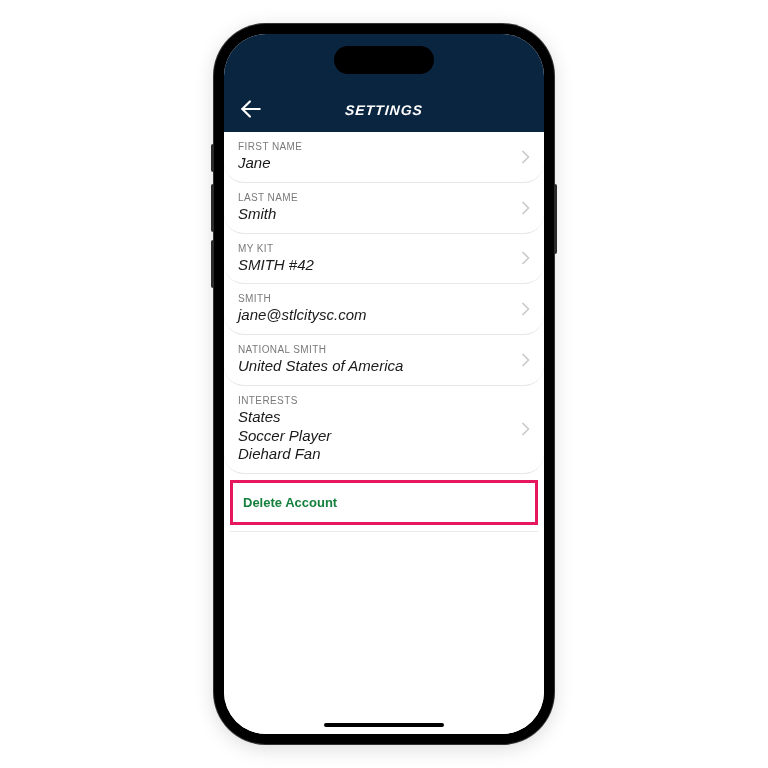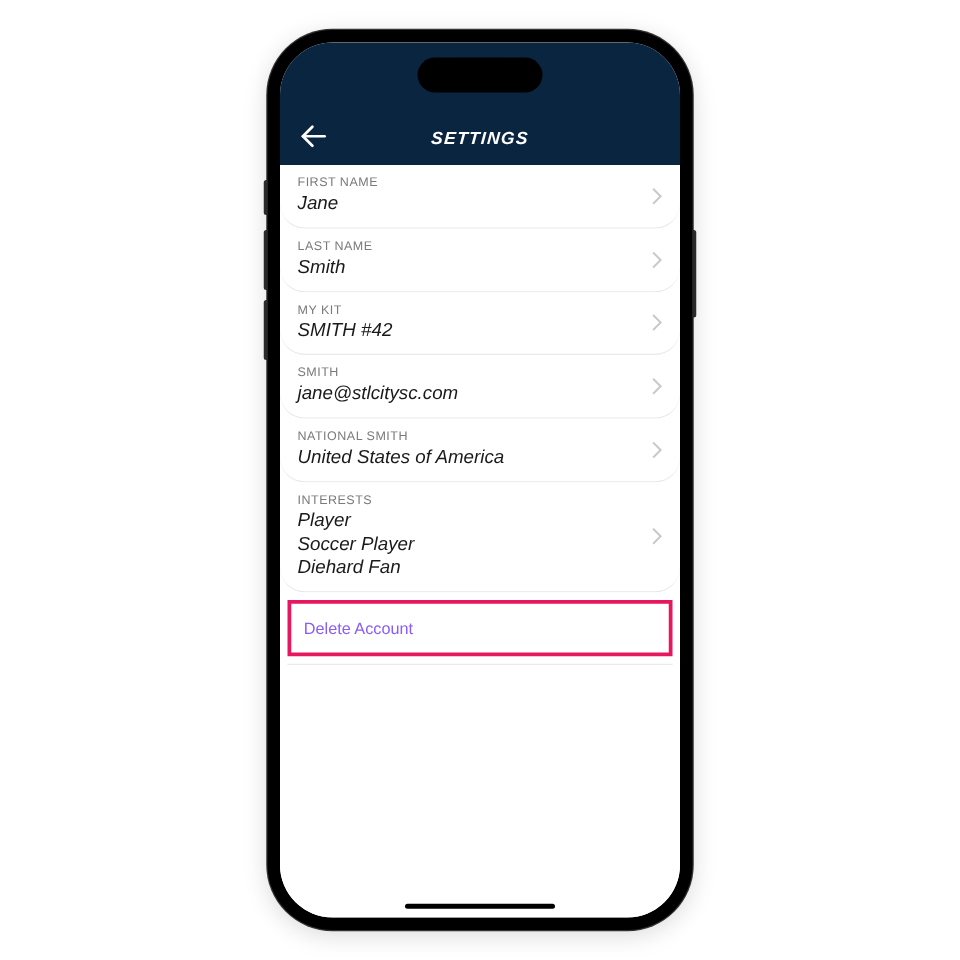--- a/index.html
+++ b/index.html
@@ -236,7 +236,7 @@
       <div class="row interests">
         <div class="row-body">
           <div class="row-label">INTERESTS</div>
-          <div class="row-value">Player</div>
+          <div class="row-value">States</div>
           <div class="row-value">Soccer Player</div>
           <div class="row-value">Diehard Fan</div>
         </div>

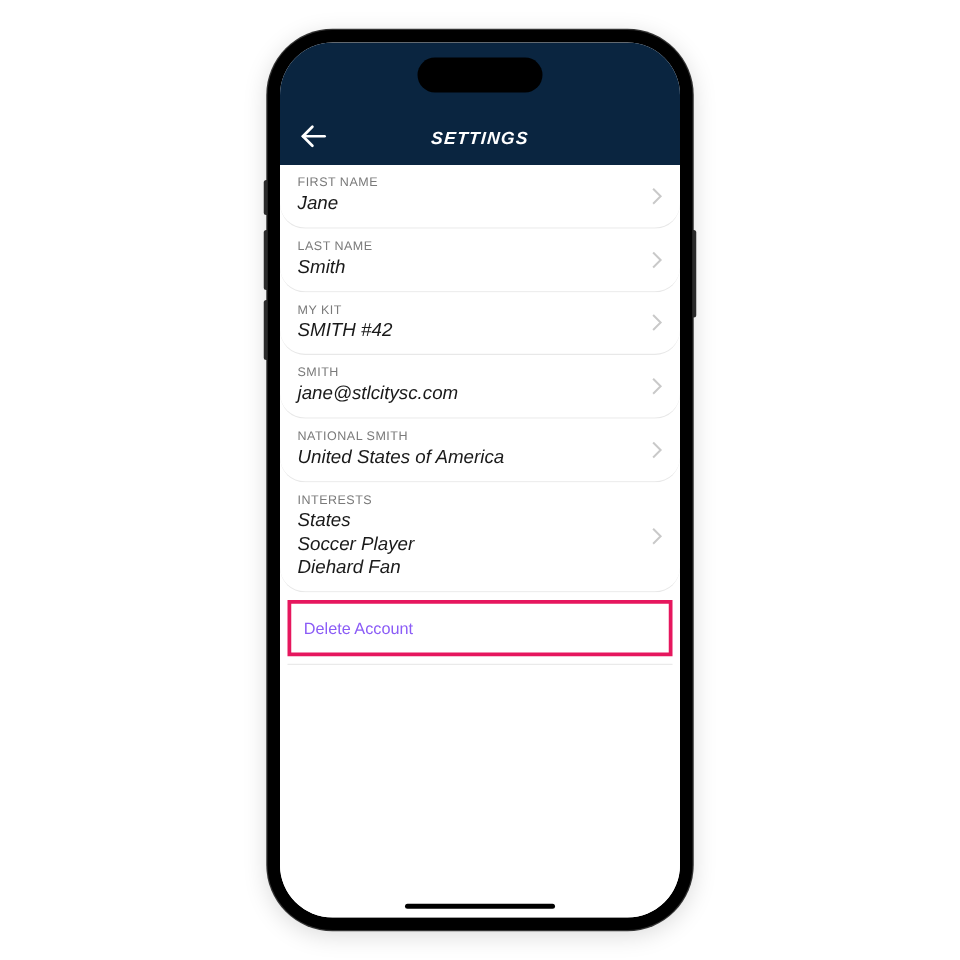--- a/index.html
+++ b/index.html
@@ -129,9 +129,9 @@
       background: #fff;
     }
     .delete-text {
-      color: #8b5cf6;
+      color: #15803d;
       font-size: 13px;
-      font-weight: 400;
+      font-weight: 700;
     }
     .delete-underline {
       height: 1px;

